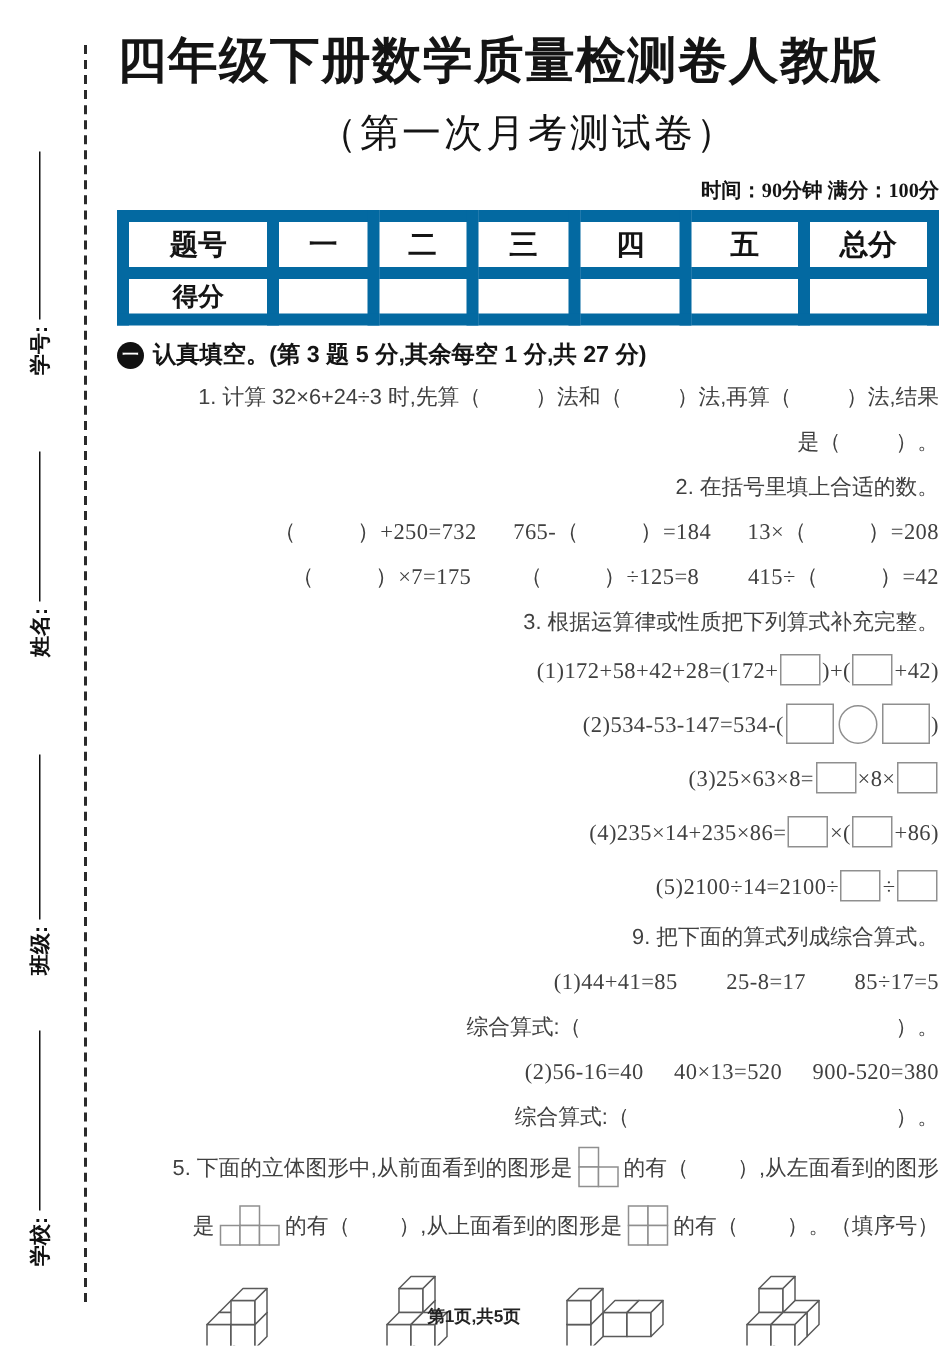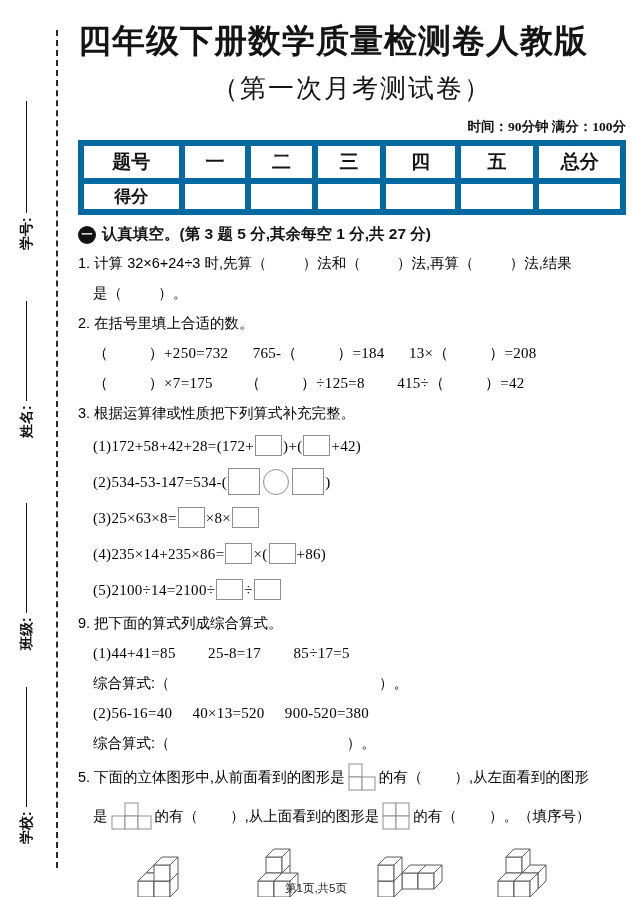--- a/index.html
+++ b/index.html
@@ -43,7 +43,7 @@
   }
 
   table.score-table { border-collapse:collapse; width:100%; margin-top:4px; table-layout:fixed; }
-  .score-table th, .score-table td { border:6px solid #0369a1; text-align:center; background:#fff; }
+  .score-table th, .score-table td { border:8px solid #0369a1; text-align:center; background:#fff; }
   .score-table tr.hrow th { height:38px; font-size:19px; font-weight:700; }
   .score-table tr.srow th { height:31px; font-size:17px; font-weight:700; }
 

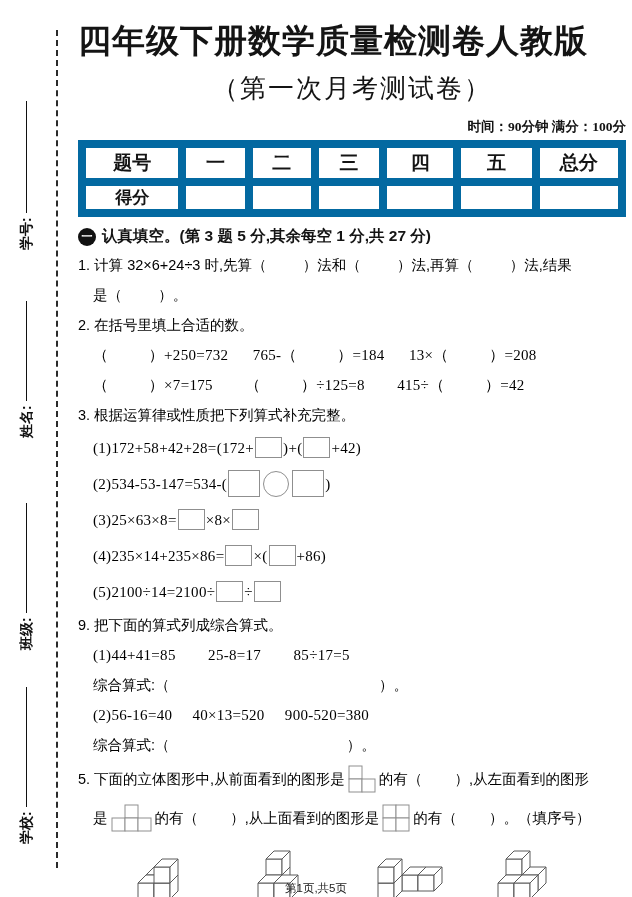--- a/index.html
+++ b/index.html
@@ -55,7 +55,7 @@
   }
 
   .questions { margin-top:3px; }
-  .qline { white-space:pre-wrap; font-size:14.5px; line-height:30px; color:#000000; }
+  .qline { white-space:pre-wrap; font-size:14.5px; line-height:30px; color:#404040;text-align:right; }
   .qline.cont { padding-left:15px; }
   .qline.math { font-family:"Liberation Serif","DejaVu Serif",serif; letter-spacing:.3px; font-size:15px; }
   .question.q3 .qline.math { line-height:36px; }

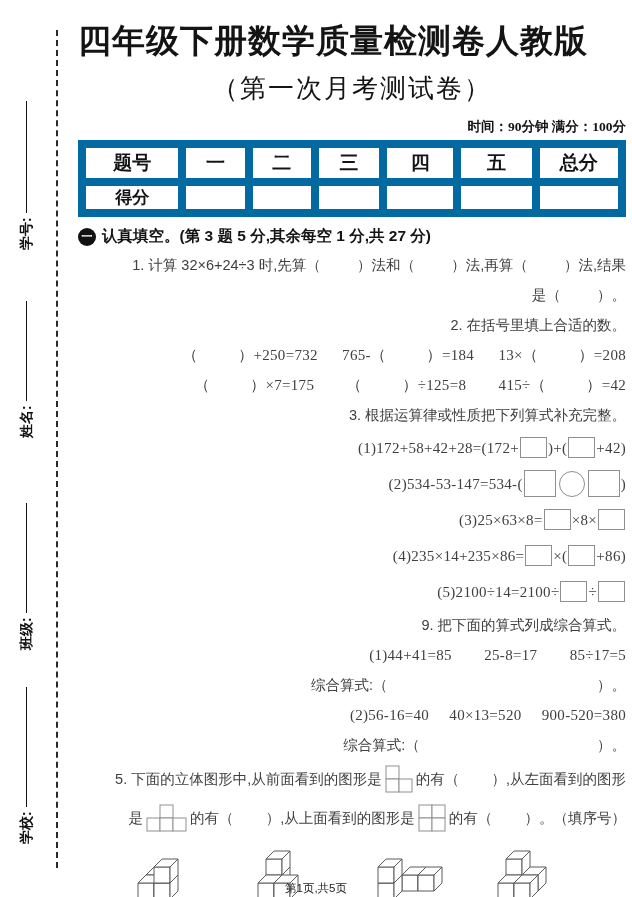--- a/index.html
+++ b/index.html
@@ -76,8 +76,8 @@
   .fig { text-align:center; }
 
   .footer {
-    position:absolute; bottom:1px; left:0; width:632px;
-    text-align:center; font-size:11.5px; color:#222;
+    position:absolute; bottom:12px; left:0; width:632px;
+    text-align:center; font-size:11.5px; color:#222;font-weight:bold;
   }
 </style>
 </head>

